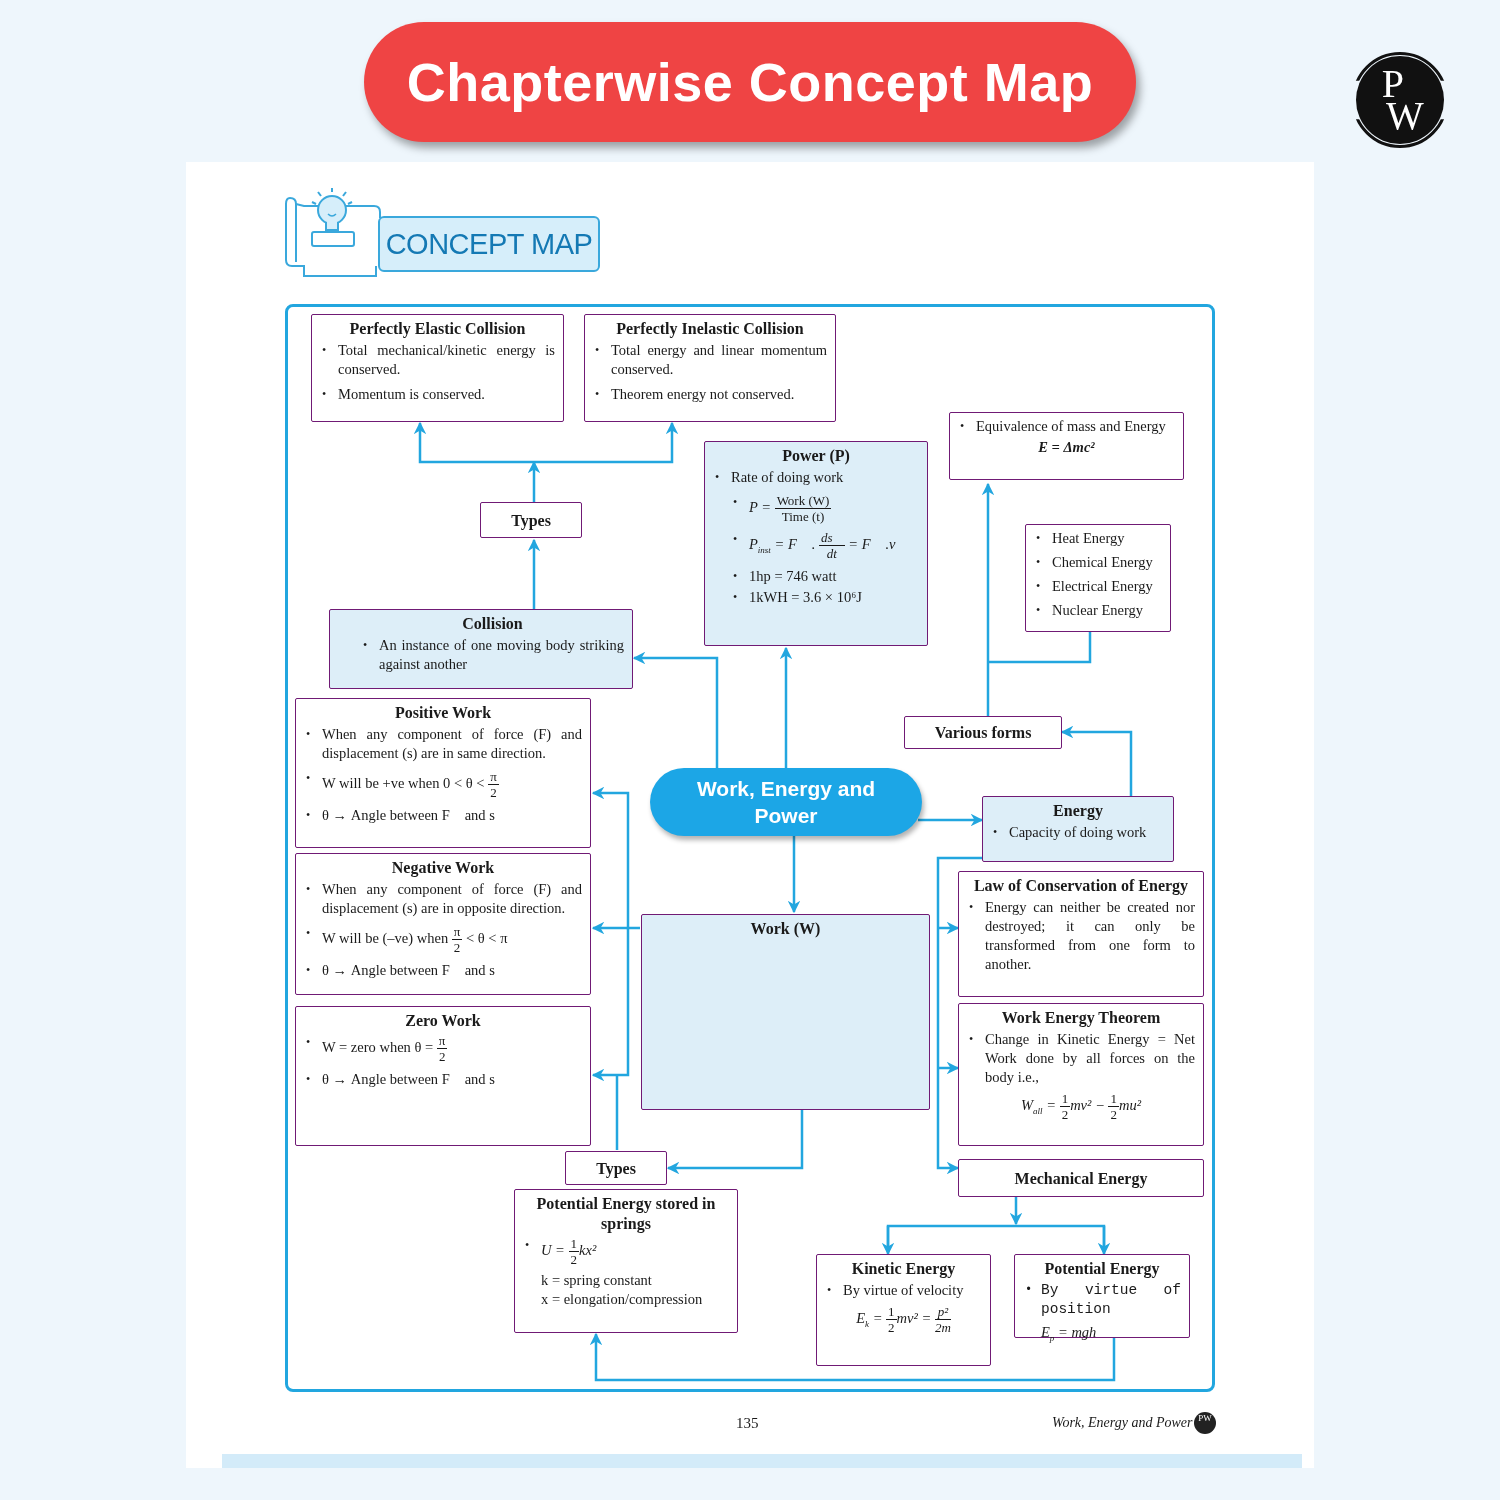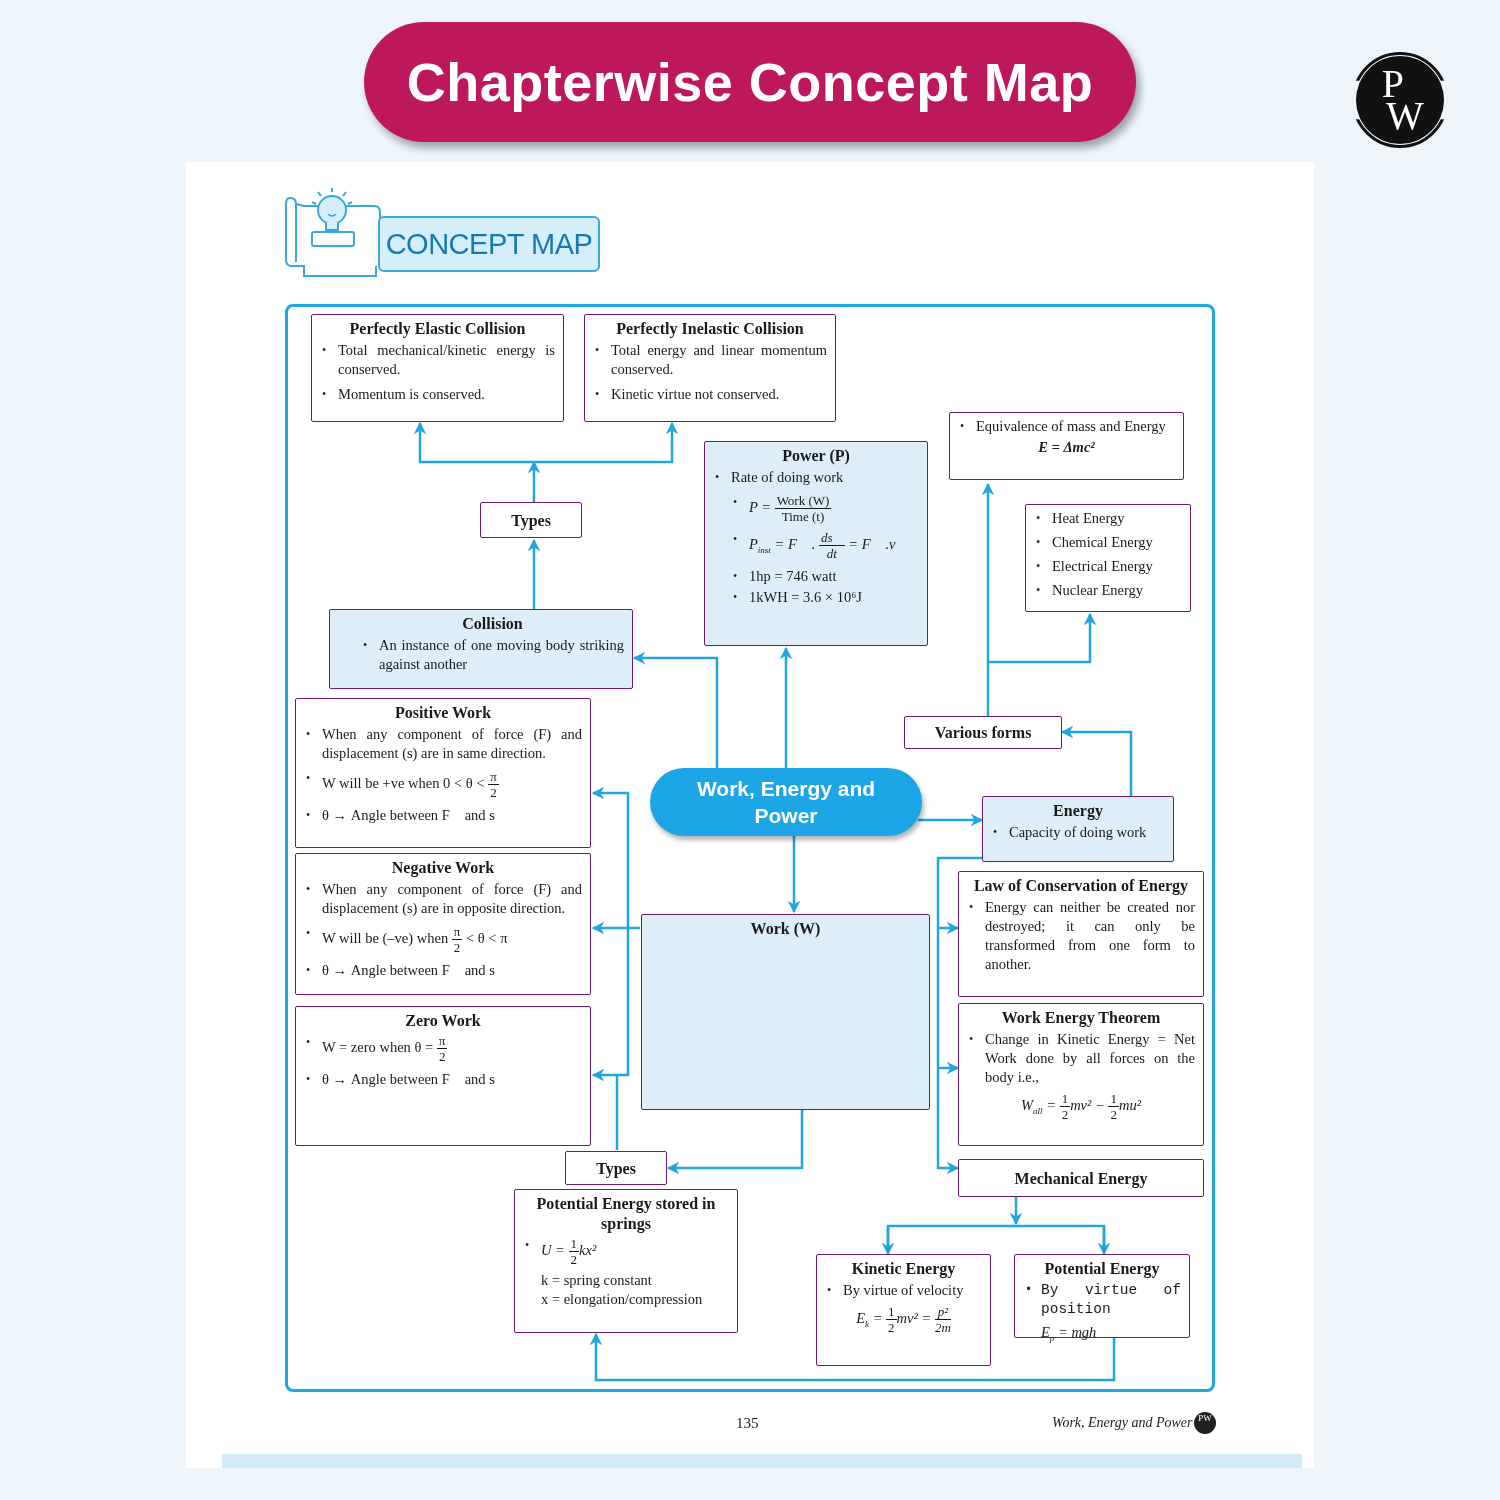--- a/index.html
+++ b/index.html
@@ -8,7 +8,7 @@
 
   .banner {
     position: absolute; left: 364px; top: 22px; width: 772px; height: 120px;
-    background: #be185d; border-radius: 60px;
+    background: #ef4444; border-radius: 60px;
     box-shadow: 4px 6px 8px rgba(0,0,0,0.35);
     display: flex; align-items: center; justify-content: center; text-align: right;
   }

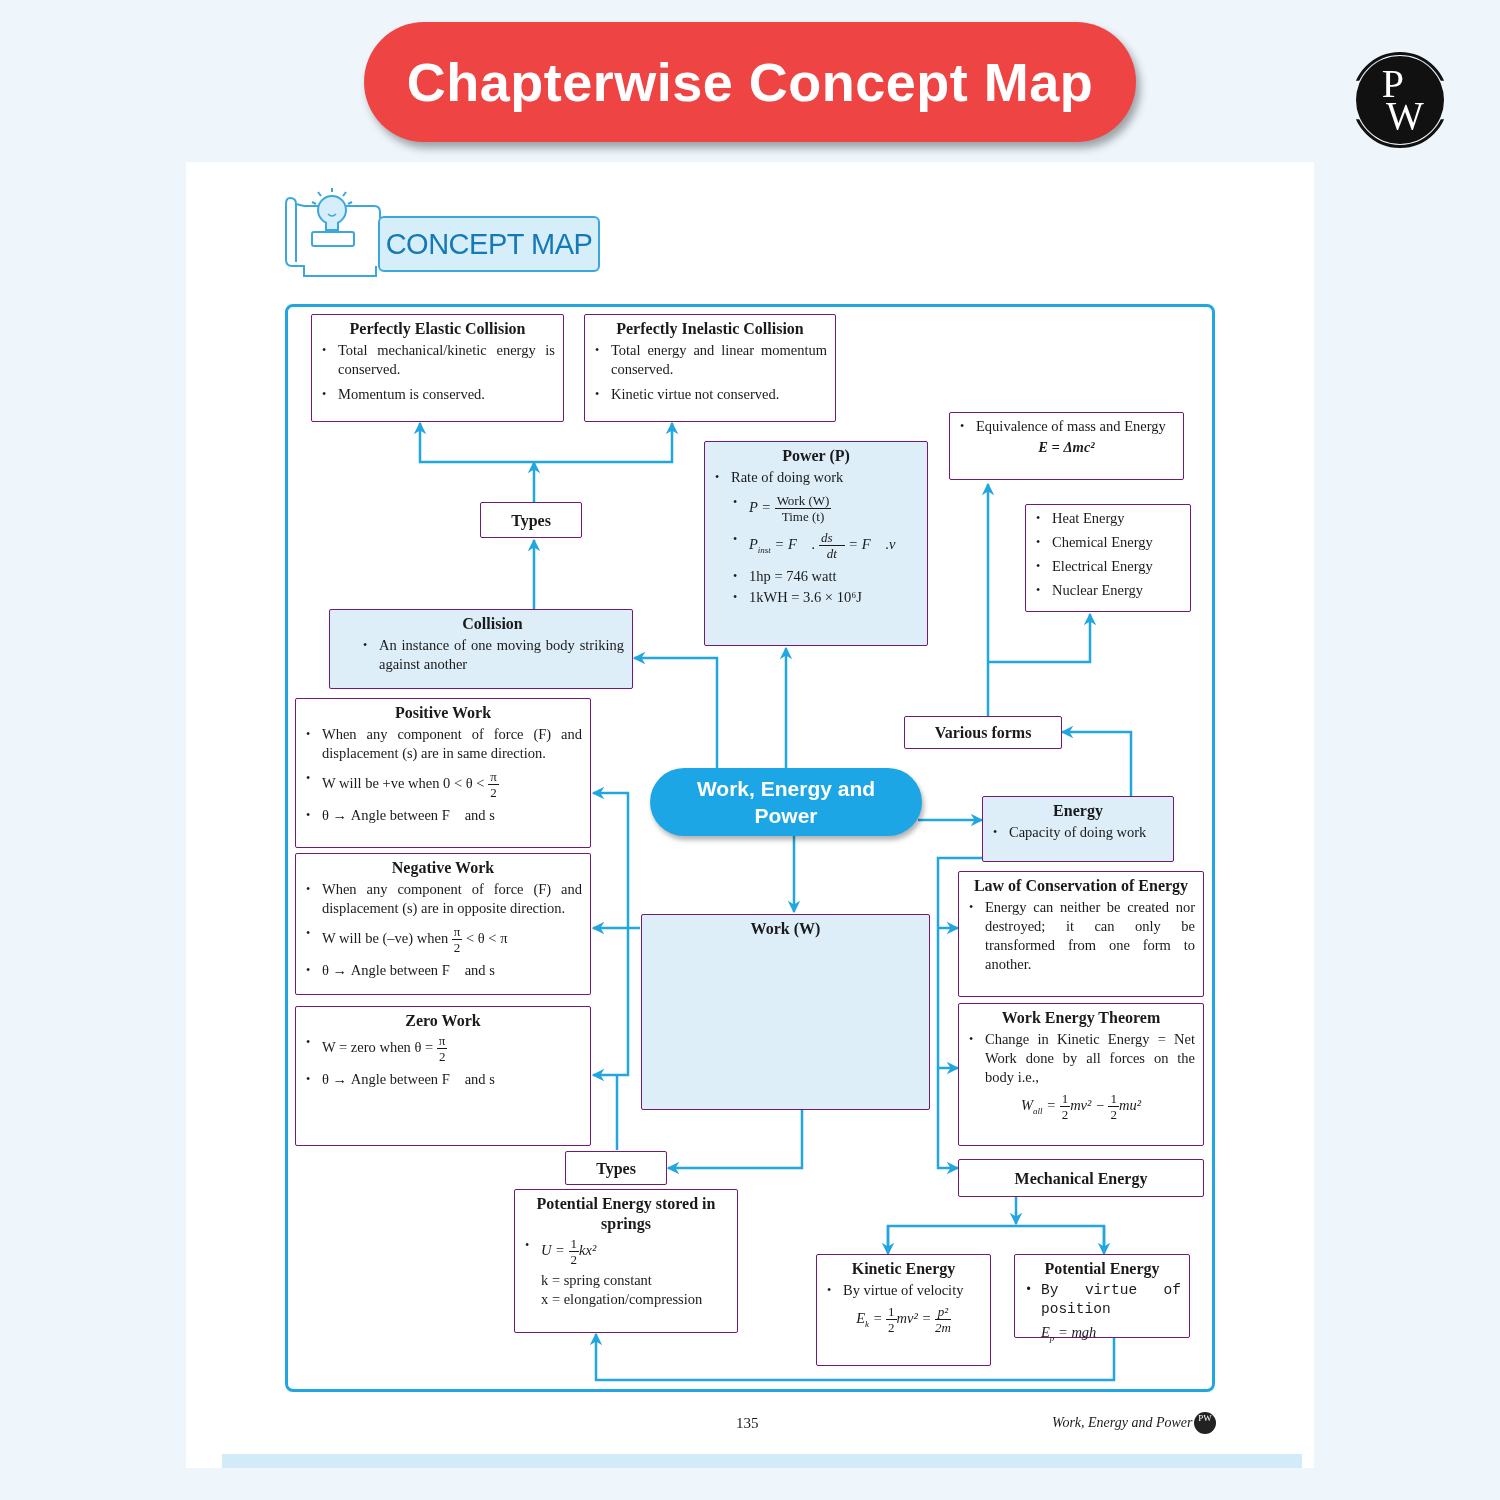--- a/index.html
+++ b/index.html
@@ -156,7 +156,7 @@
   <div class="title">Perfectly Inelastic Collision</div>
   <ul>
     <li>Total energy and linear momentum conserved.</li>
-    <li>Kinetic virtue not conserved.</li>
+    <li>Theorem energy not conserved.</li>
   </ul>
 </div>
 

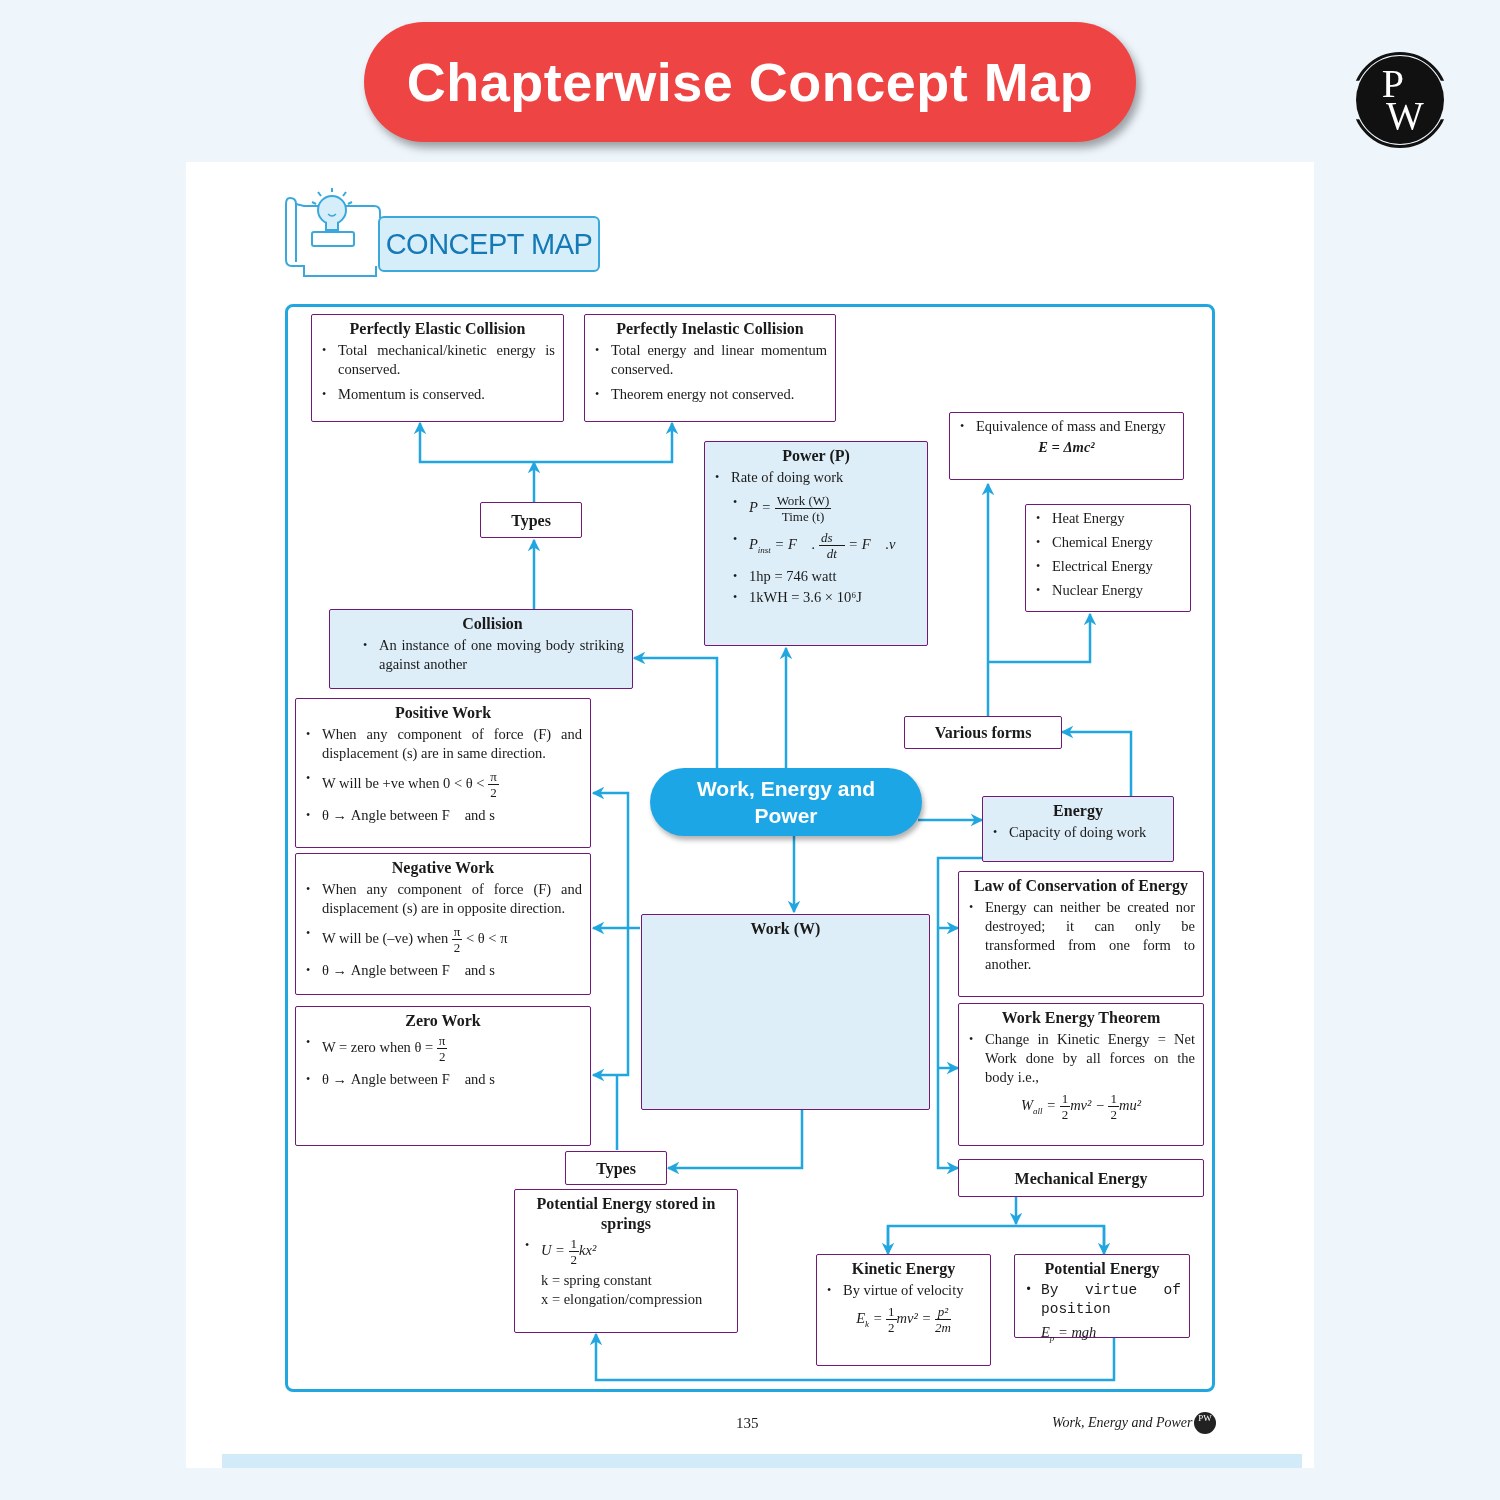--- a/index.html
+++ b/index.html
@@ -203,7 +203,7 @@
   <div class="eq" style="font-weight:bold;">E = Δmc²</div>
 </div>
 
-<div class="box" style="left:1025px;top:504px;width:166px;height:108px;">
+<div class="box" style="left:1025px;top:524px;width:146px;height:108px;">
   <ul>
     <li style="margin-bottom:5px;">Heat Energy</li>
     <li style="margin-bottom:5px;">Chemical Energy</li>

